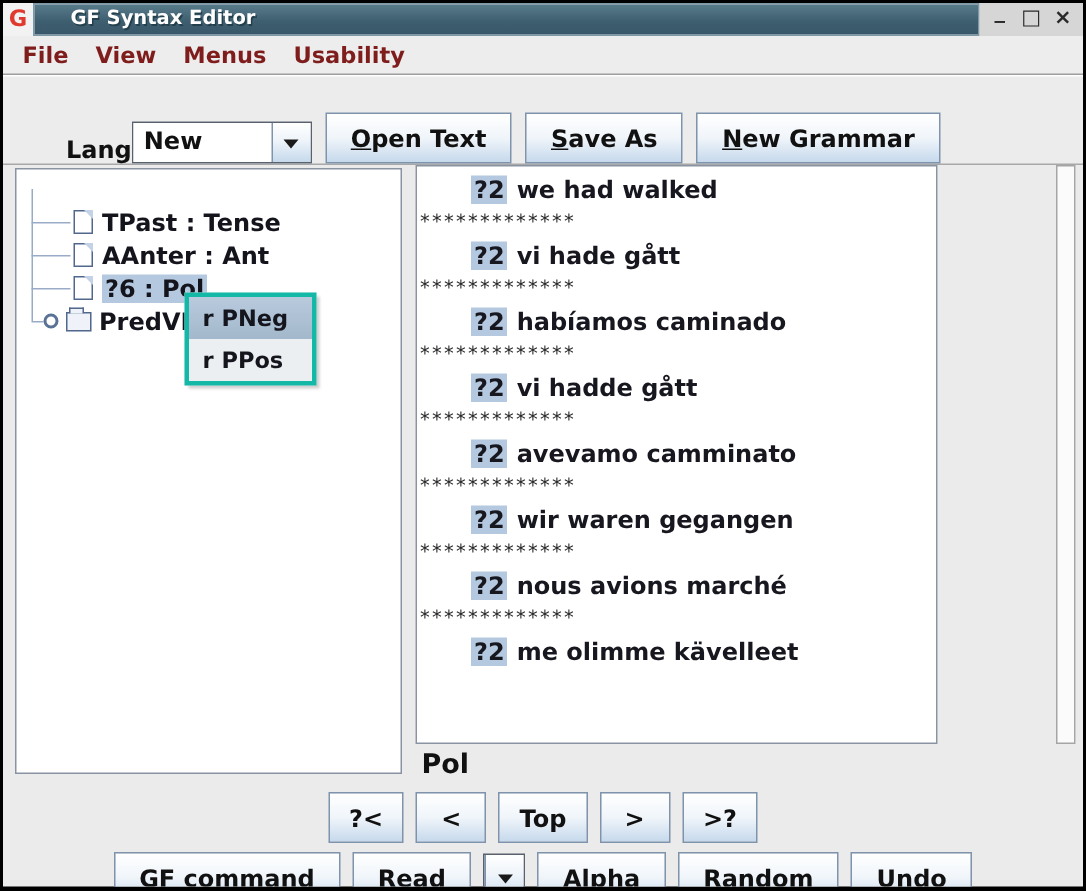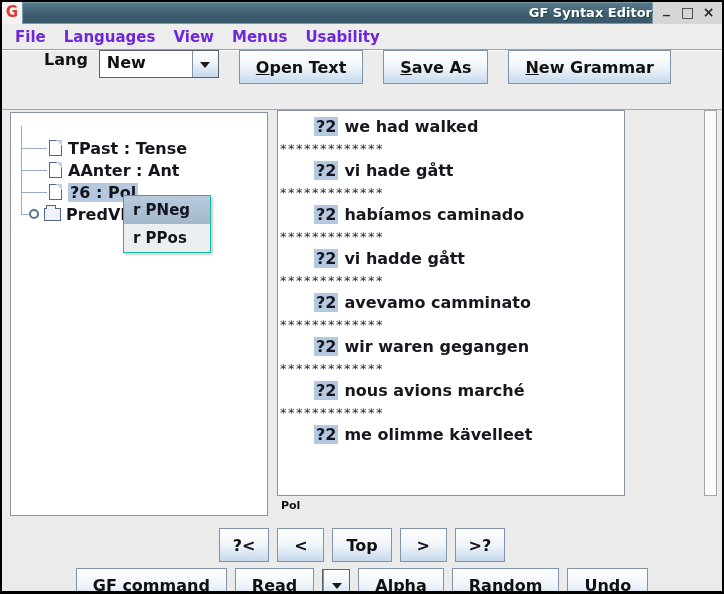--- a/index.html
+++ b/index.html
@@ -13,9 +13,9 @@
   .logo { width:20px; height:22px; background:#f2f2f2; color:#e03a2f;
           font-weight:bold; font-size:15px; line-height:21px; text-align:center; }
   .titlebar-main { flex:1; background:linear-gradient(#587b8c,#3e5f70 55%,#39576a);
-          border:1px solid #7d98a7; color:#fff; text-align:right;
+          border:1px solid #7d98a7; color:#fff; text-align:left;
           font-size:13px; font-weight:bold; line-height:19px;
-          text-shadow:1px 1px 0 #24404d; }
+          text-shadow:1px 1px 0 #24404d;padding-left:24px; }
   .controls { display:flex; align-items:center; gap:4px; padding:0 5px; background:#d6d6d6; }
   .ctrl { width:17px; height:20px; text-align:center; font-weight:bold; color:#2a2a2a;
           font-size:14px; line-height:18px; }

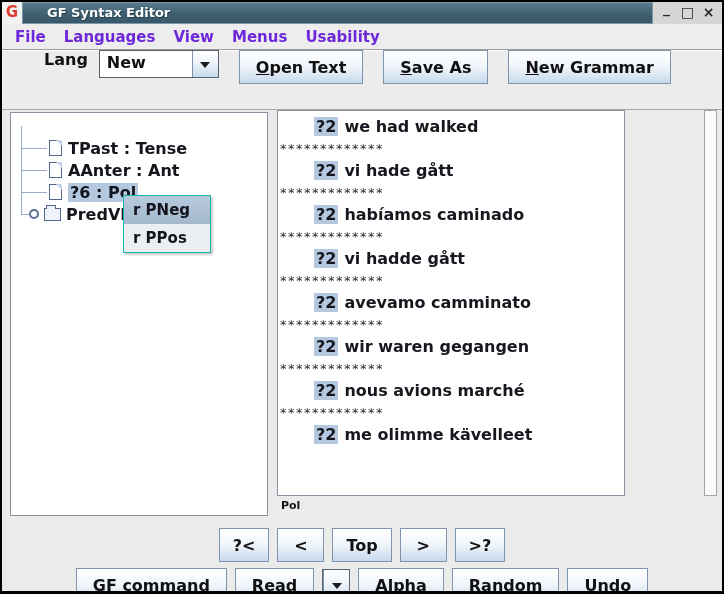--- a/index.html
+++ b/index.html
@@ -24,7 +24,7 @@
   
   .menubar { height:26px; background:#ededed; display:flex; align-items:center;
              padding-left:4px; border-bottom:1px solid #9e9e9e; }
-  .menu-item { padding:2px 9px; font-size:15px; font-weight:bold; color:#6d28d9; }
+  .menu-item { padding:2px 9px; font-size:15px; font-weight:bold; color:#7f1d1d; }
 
   
   .toolbar { height:60px; background:#ececec; display:flex; align-items:flex-start;

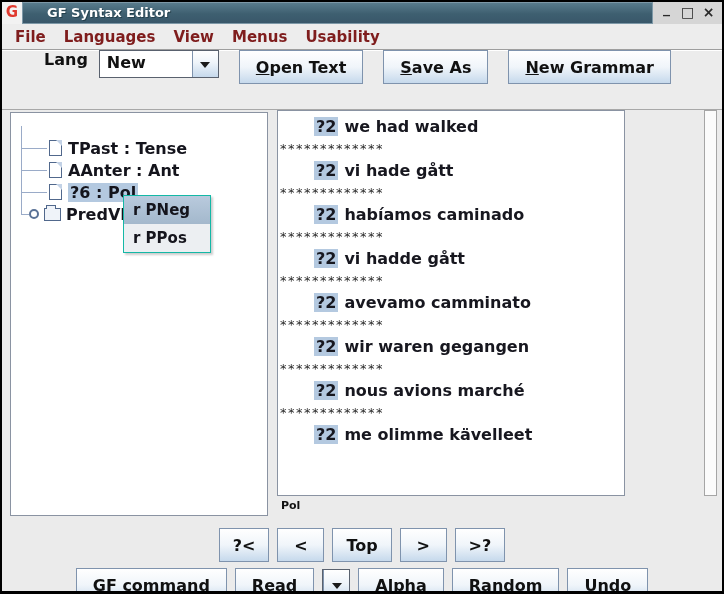--- a/index.html
+++ b/index.html
@@ -119,7 +119,6 @@
 
   <div class="menubar">
     <span class="menu-item">File</span>
-    <span class="menu-item">Languages</span>
     <span class="menu-item">View</span>
     <span class="menu-item">Menus</span>
     <span class="menu-item">Usability</span>

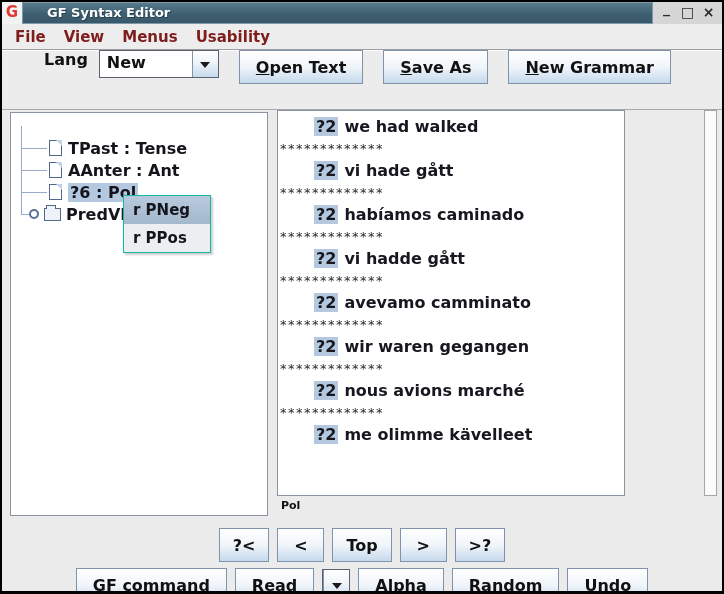--- a/index.html
+++ b/index.html
@@ -27,8 +27,8 @@
   .menu-item { padding:2px 9px; font-size:15px; font-weight:bold; color:#7f1d1d; }
 
   
-  .toolbar { height:60px; background:#ececec; display:flex; align-items:flex-start;
-             border-bottom:1px solid #a8a8a8; box-shadow:inset 0 1px 0 #ffffff;gap:11px; }
+  .toolbar { height:60px; background:#ececec; display:flex; align-items:flex-end;
+             border-bottom:1px solid #a8a8a8; box-shadow:inset 0 1px 0 #ffffff; }
   .lang-label { margin-left:42px; font-size:16px; font-weight:bold; color:#111; }
   .combo { display:flex; height:28px; border:1px solid #59616e; background:#fff; }
   .combo.lang { }

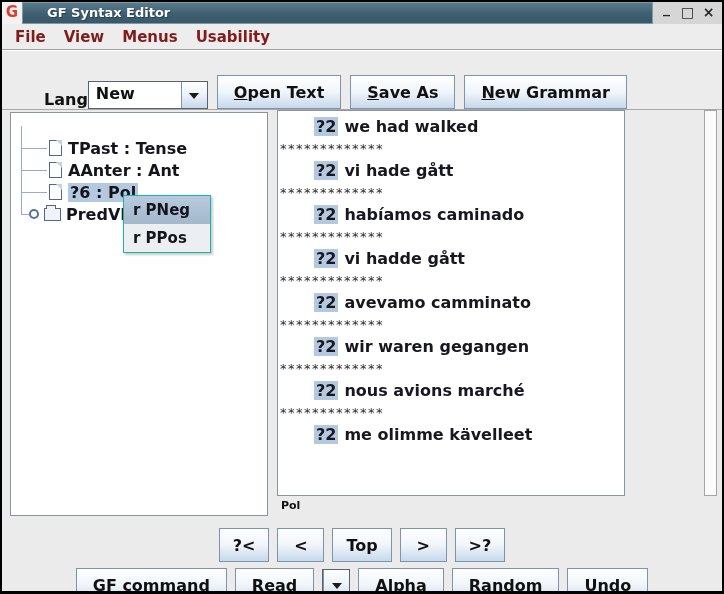--- a/index.html
+++ b/index.html
@@ -79,7 +79,7 @@
 
   
   .popup { position:absolute; left:121px; top:85px; width:88px;
-           border:1px solid #14b8a6; background:#eceff2; z-index:5;
+           border:3px solid #14b8a6; background:#eceff2; z-index:5;
            box-shadow:2px 2px 2px rgba(0,0,0,0.2); }
   .popup-item { height:28px; display:flex; align-items:center; padding-left:9px;
                 font-size:15px; font-weight:bold; color:#15151d; white-space:pre; }

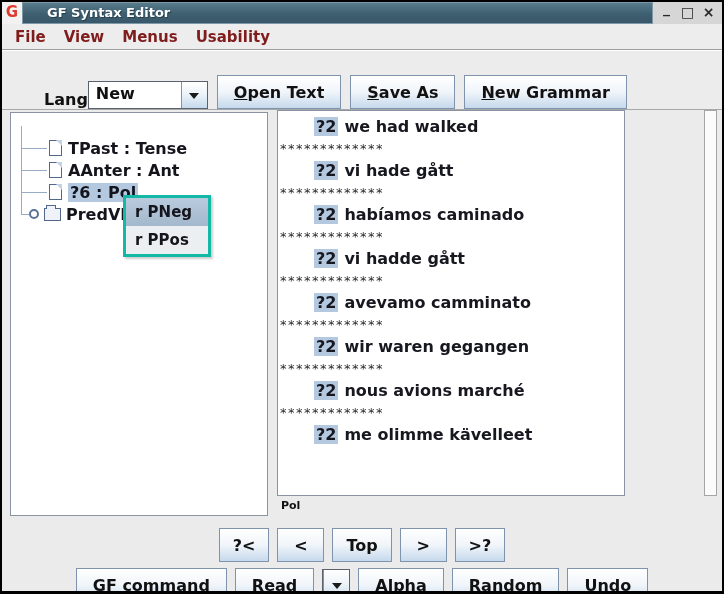--- a/index.html
+++ b/index.html
@@ -57,7 +57,7 @@
                background:#fff; border:1px solid #8a93a2; padding-top:6px; overflow:hidden; }
   .vscroll { position:absolute; left:702px; top:0; width:13px; height:386px;
              background:#fbfbfb; border:1px solid #a5a5a5; }
-  .status-label { position:absolute; left:279px; top:389px; font-size:11px;
+  .status-label { position:absolute; left:279px; top:389px; font-size:18px;
                   font-weight:bold; color:#111; }
 
   

